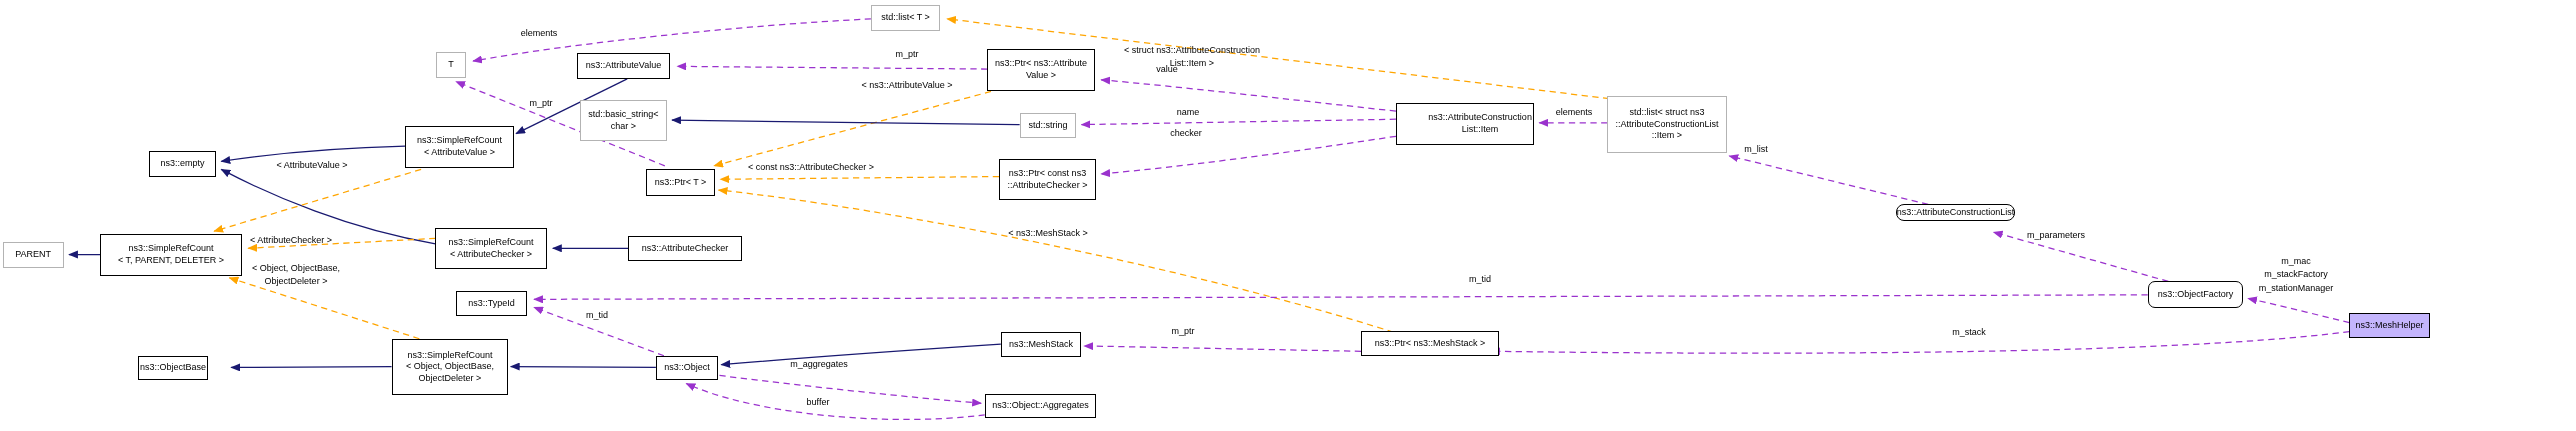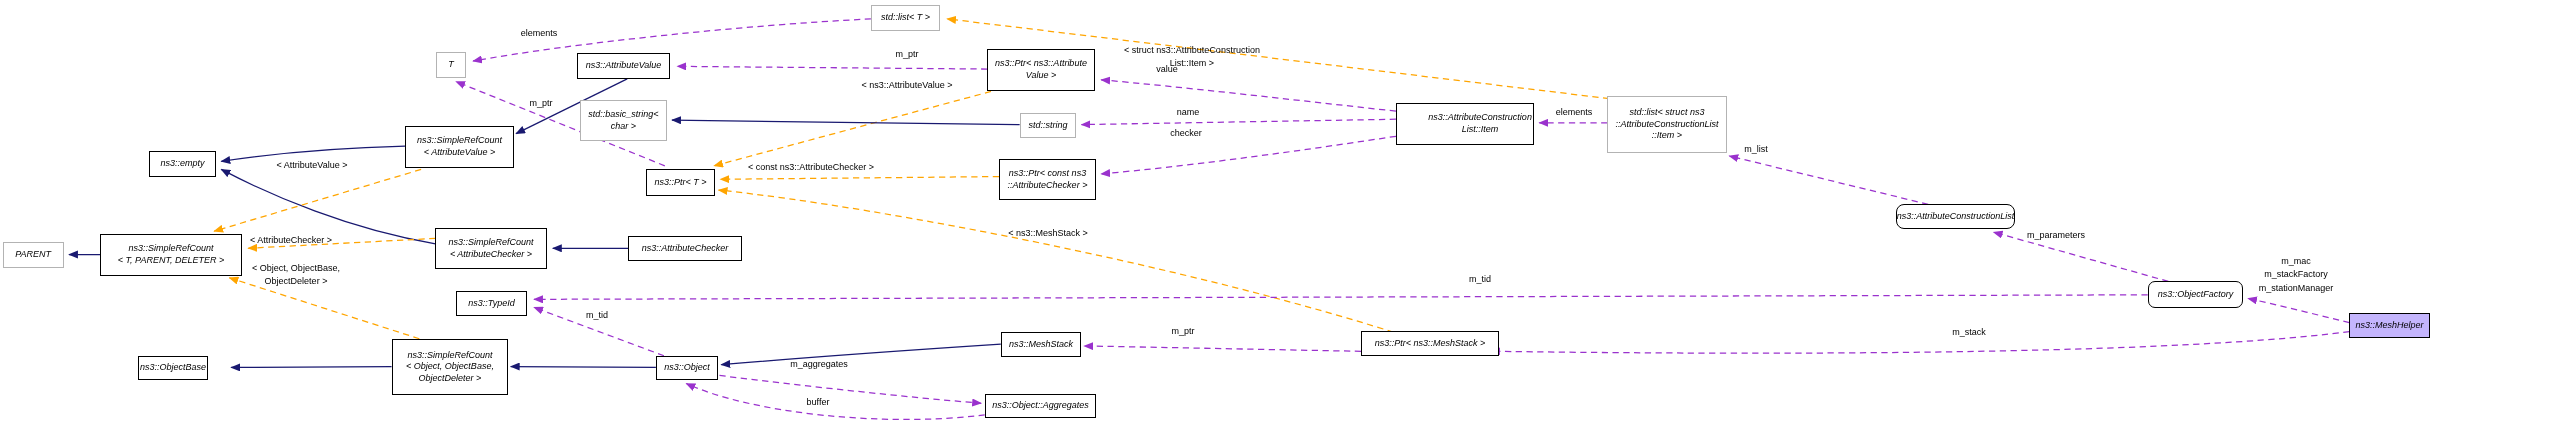--- a/index.html
+++ b/index.html
@@ -16,7 +16,7 @@
     position:absolute; box-sizing:border-box; background:#ffffff;
     display:flex; align-items:center; justify-content:center;
     text-align:center; white-space:pre-line;
-    font-size:9px; line-height:11.6px; padding:0 1.8px;font-style:italic;
+    font-size:9px; line-height:11.6px; padding:0 1.8px;
   }
   .node.normal   { border:0.9px solid #000000; }
   .node.bold     { border:1.8px solid #000000; }

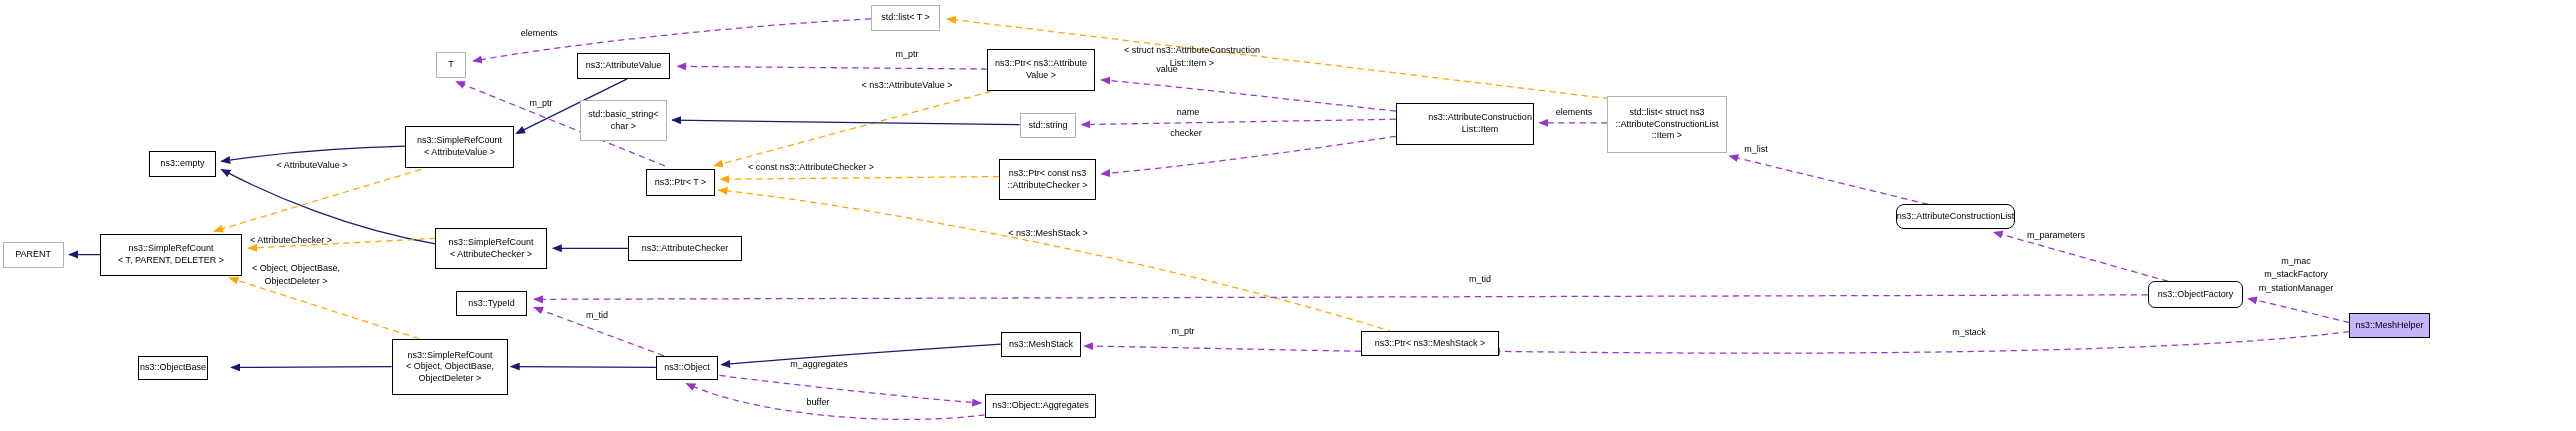--- a/index.html
+++ b/index.html
@@ -105,7 +105,7 @@
 &lt; AttributeChecker &gt;</div>
       <div class="node normal" style="left: 628px; top: 236px; width: 114px; height: 25px;">ns3::AttributeChecker</div>
       <div class="node normal" style="left: 456px; top: 291px; width: 71px; height: 25px;">ns3::TypeId</div>
-      <div class="node normal" style="left: 1896px; top: 204px; width: 119px; height: 25px; border-radius: 8px;">ns3::AttributeConstructionList</div>
+      <div class="node normal" style="left: 1896px; top: 204px; width: 119px; height: 17px; border-radius: 8px;">ns3::AttributeConstructionList</div>
       <div class="node normal" style="left: 138px; top: 356px; width: 70px; height: 24px;">ns3::ObjectBase</div>
       <div class="node normal" style="left: 392px; top: 339px; width: 116px; height: 56px;">ns3::SimpleRefCount
 &lt; Object, ObjectBase,

